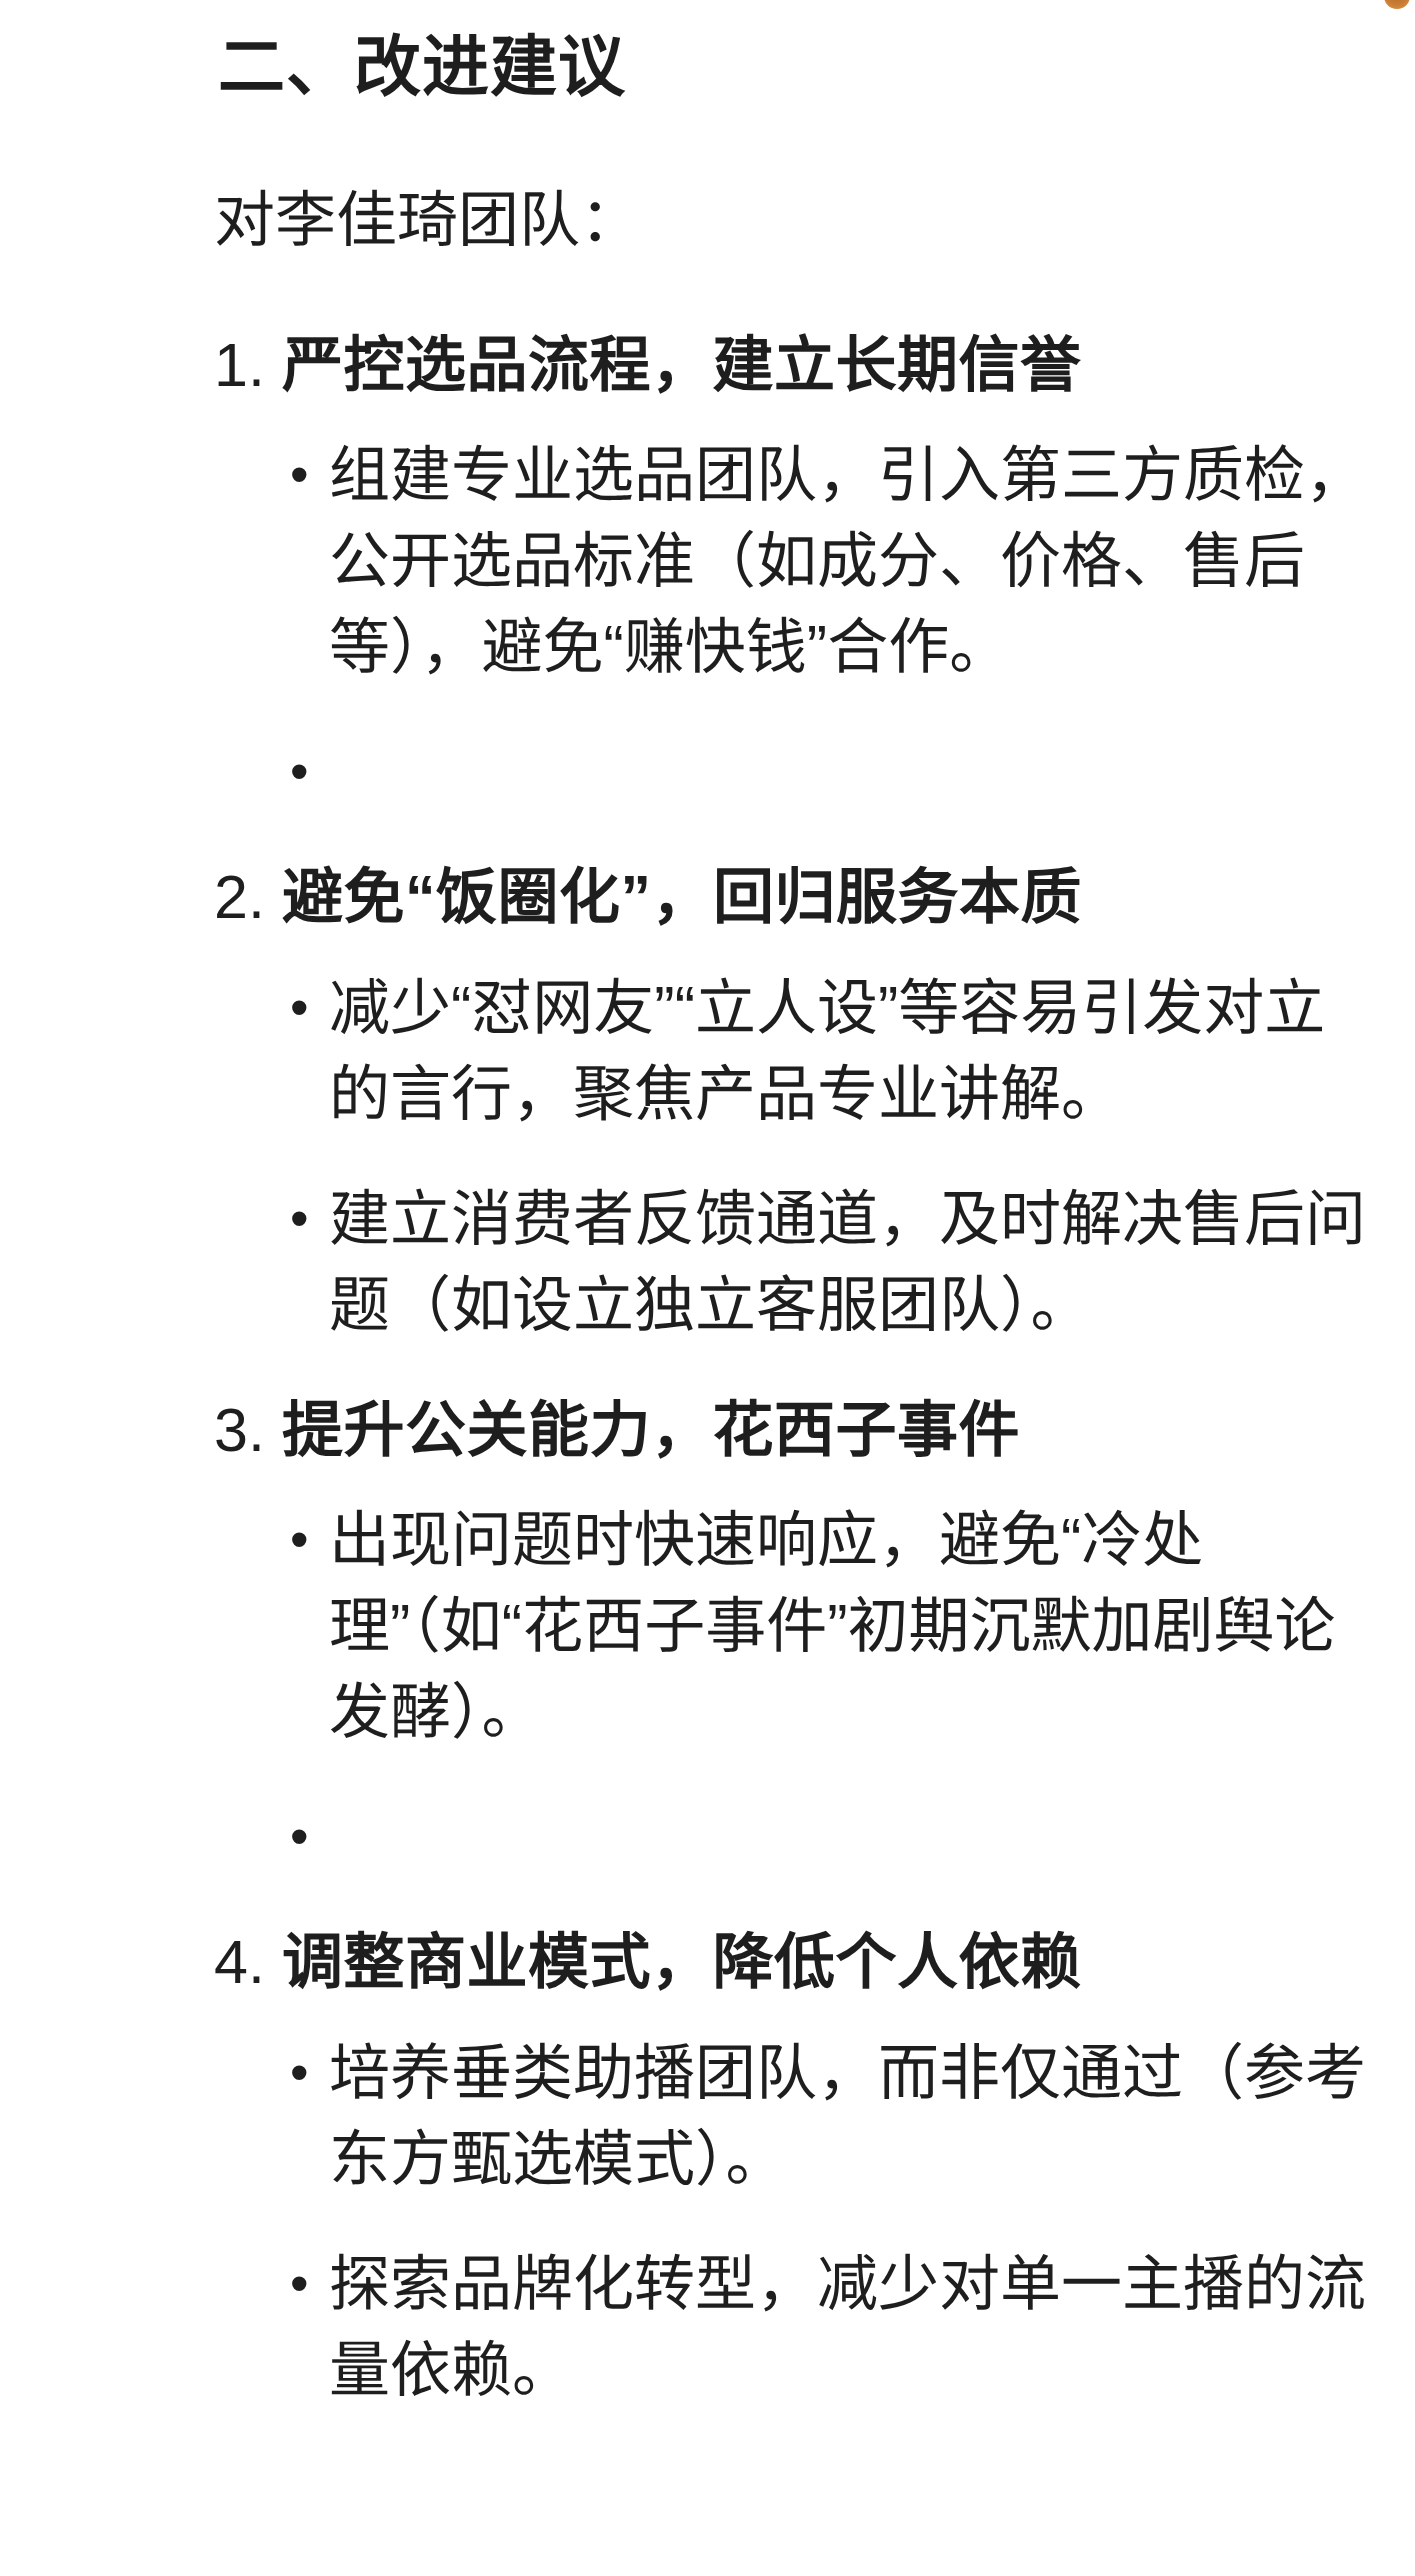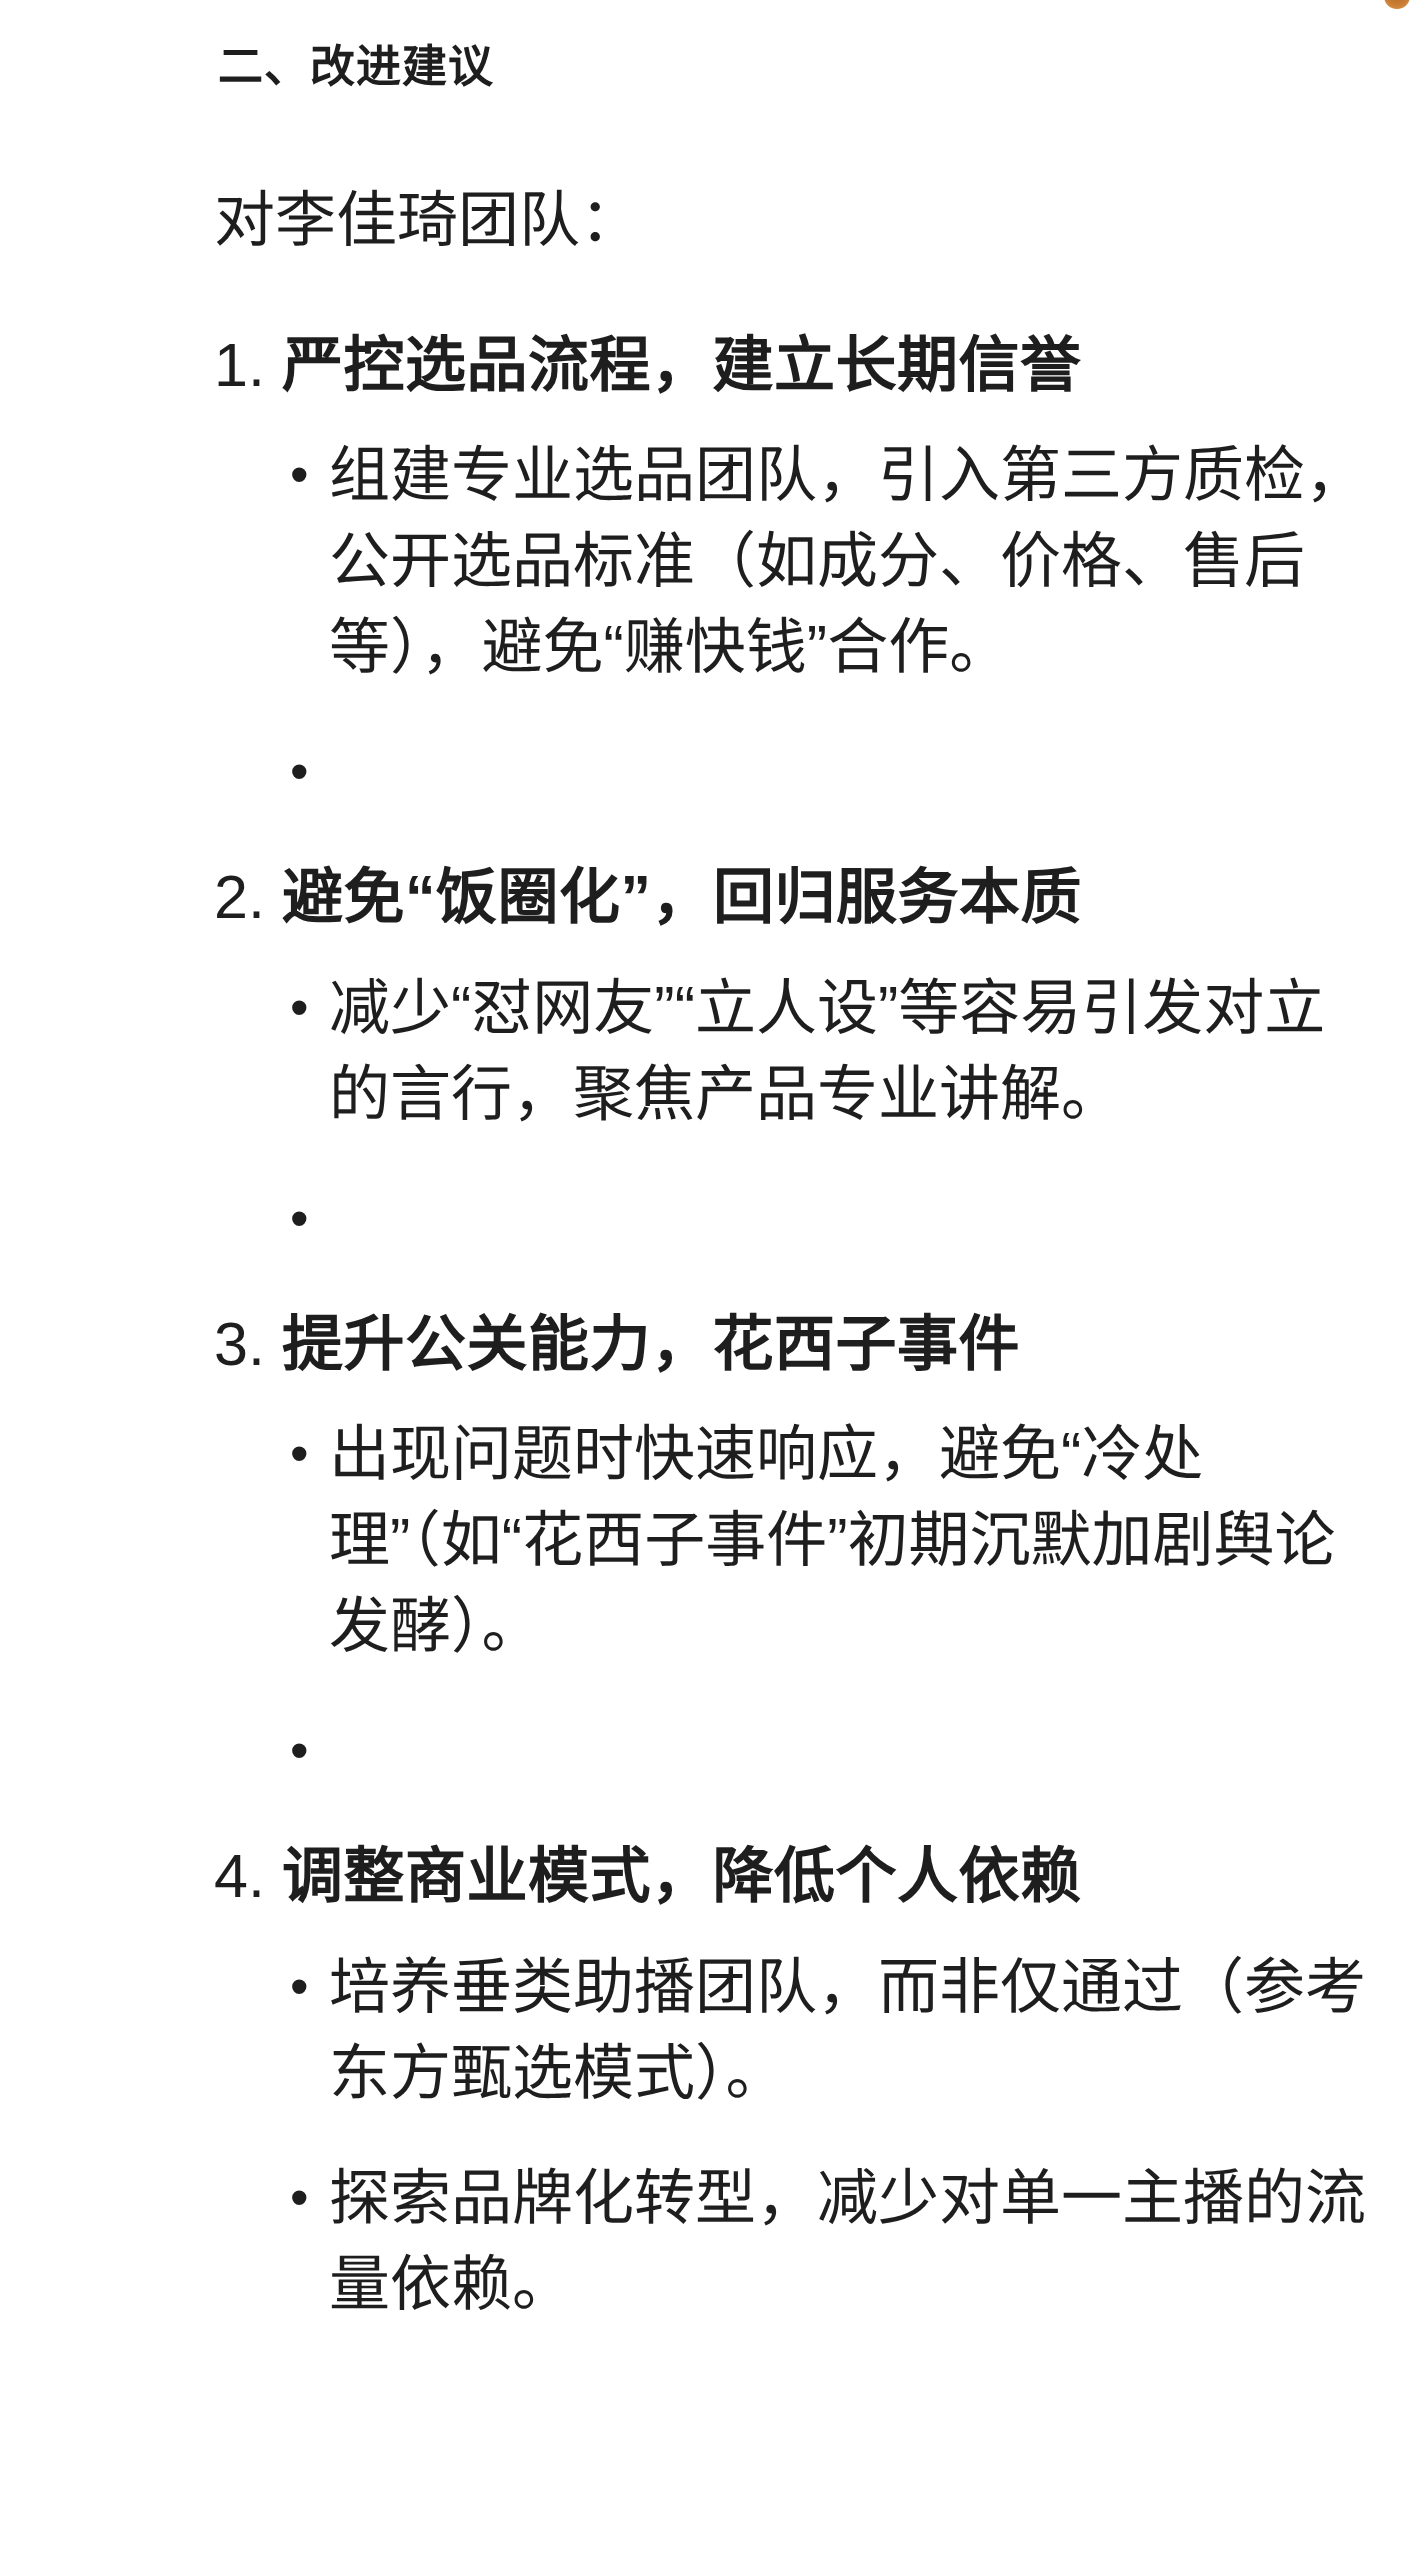--- a/index.html
+++ b/index.html
@@ -34,7 +34,7 @@
   }
   h2.section-heading {
     margin: 0 0 69px 3.9px;
-    font-size: 45px;
+    font-size: 67px;
     line-height: 83px;
     font-weight: 700;
     letter-spacing: 1px;

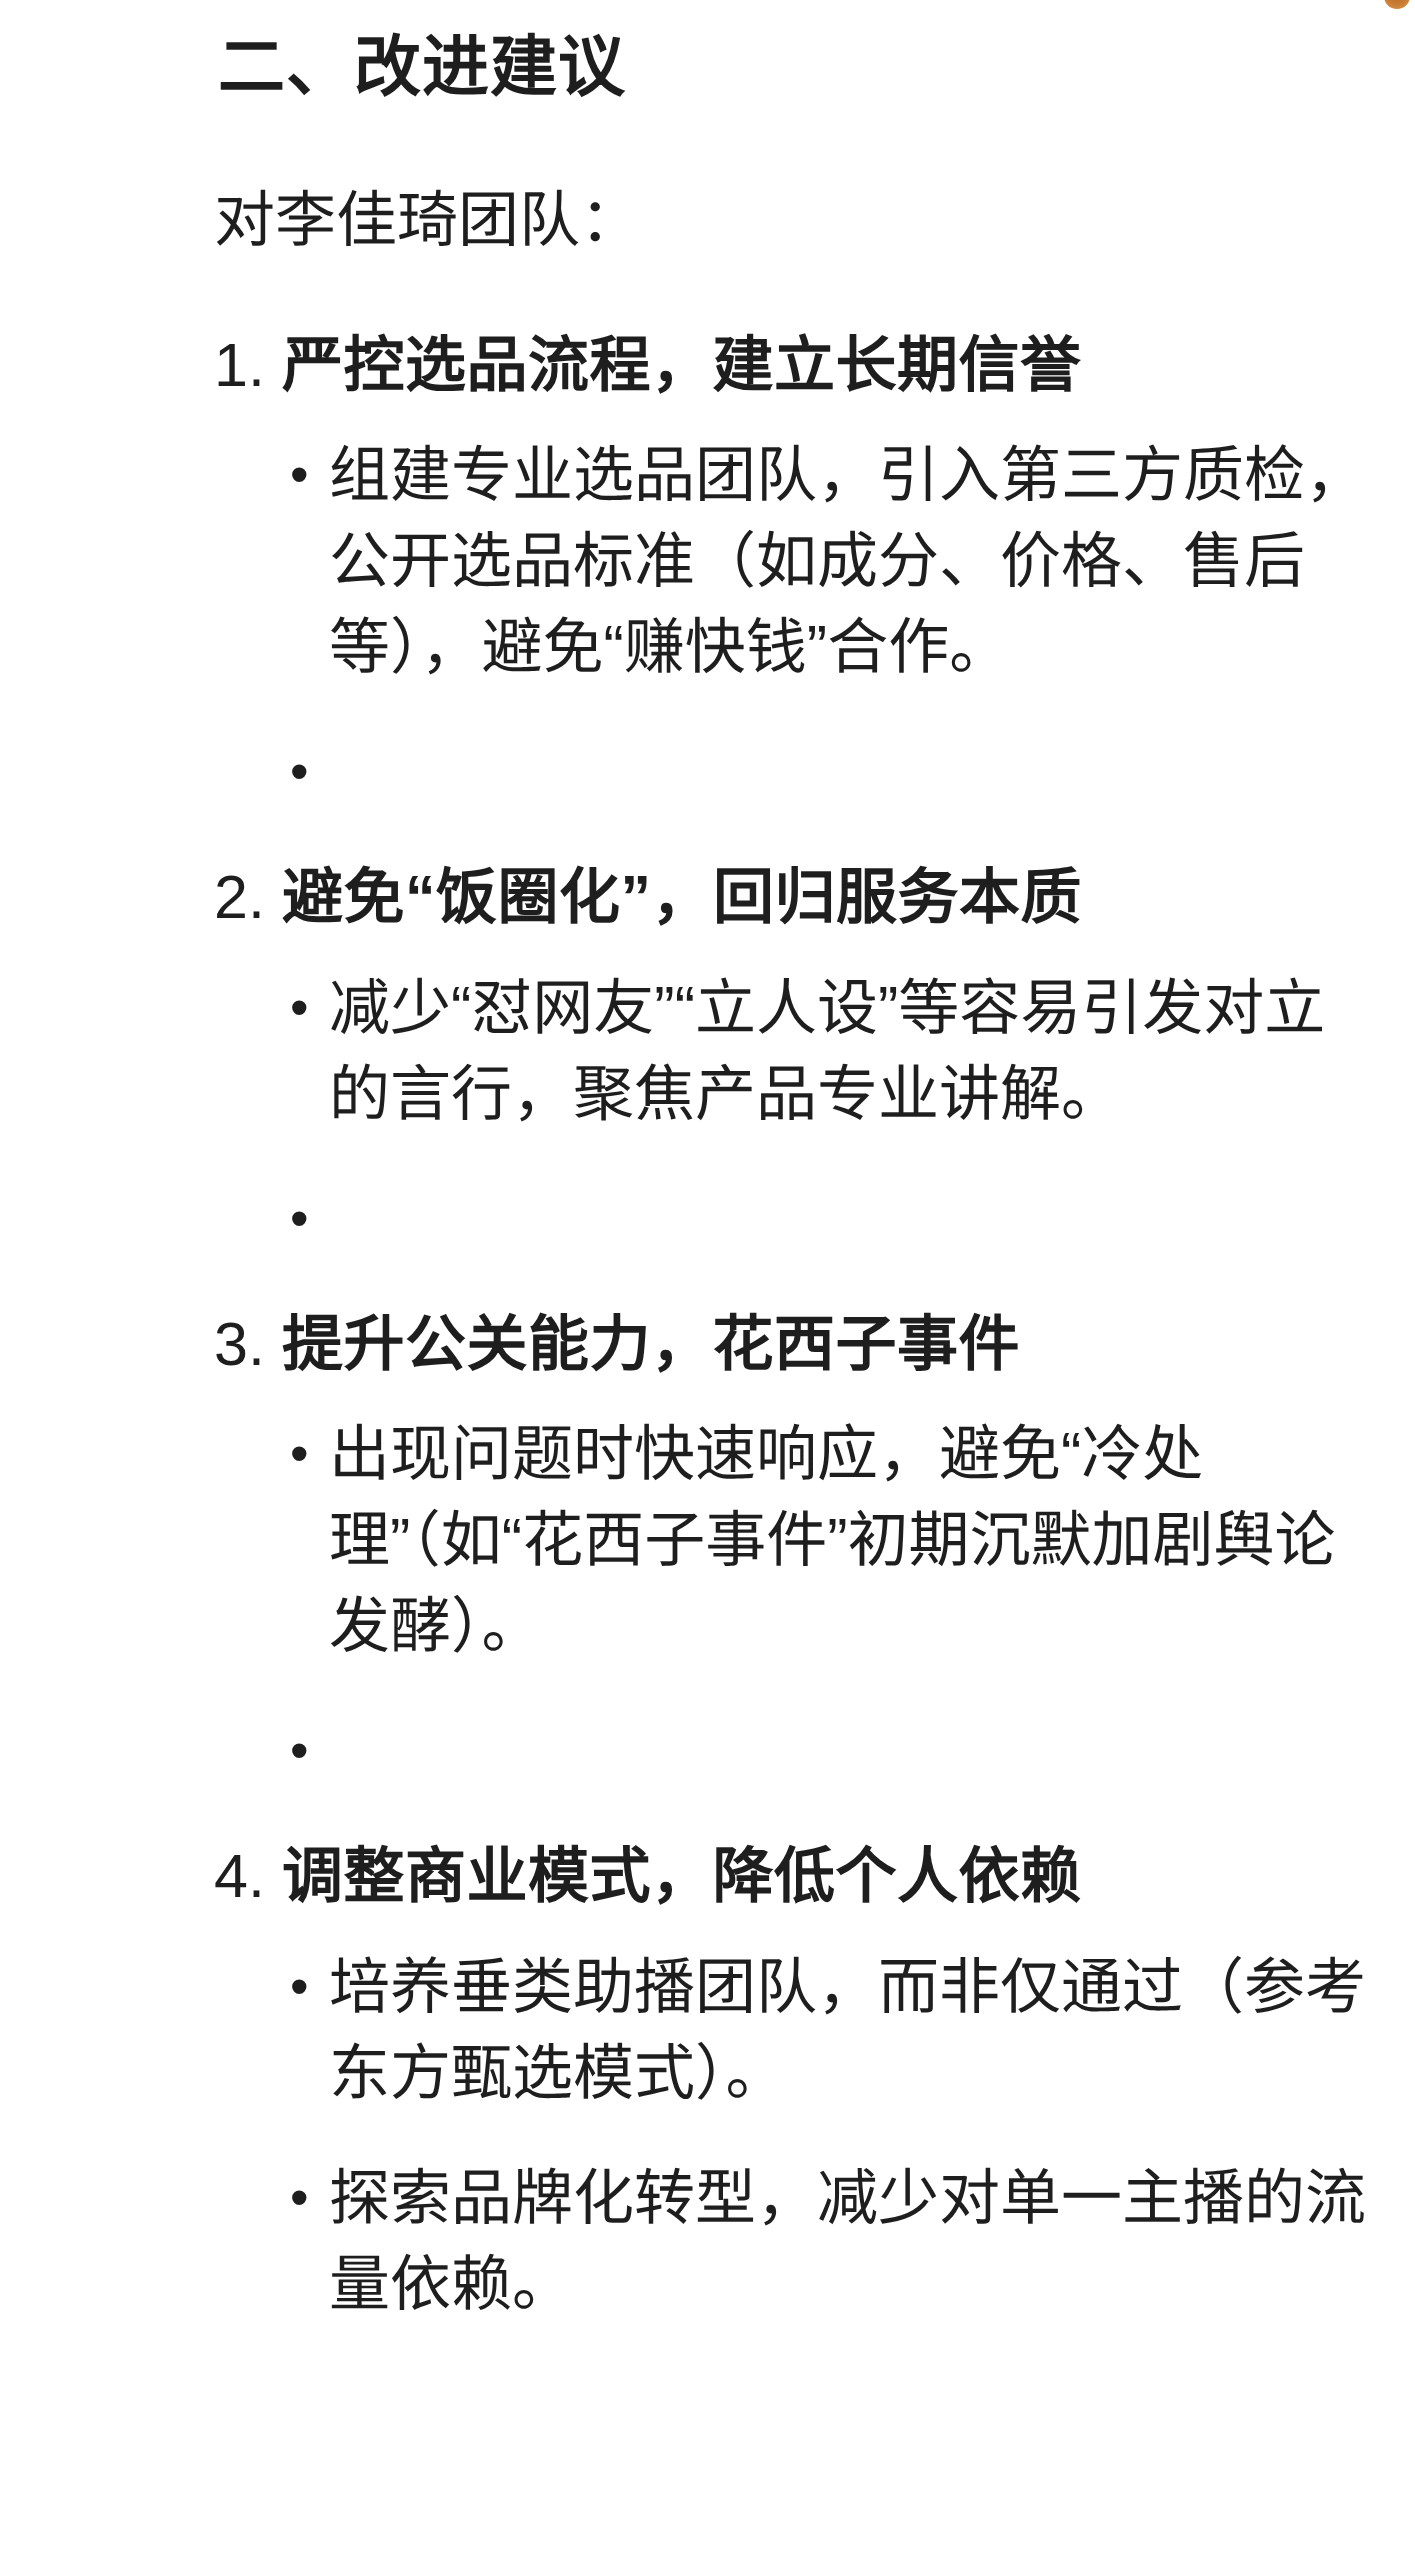--- a/index.html
+++ b/index.html
@@ -119,6 +119,7 @@
     </div>
     <div class="bullet">
       <span class="bullet-dot">•</span>
+      <span class="bullet-text">建立消费者反馈通道，及时解决售后问题（如设立独立客服团队）。</span>
     </div>
   </div>
 

